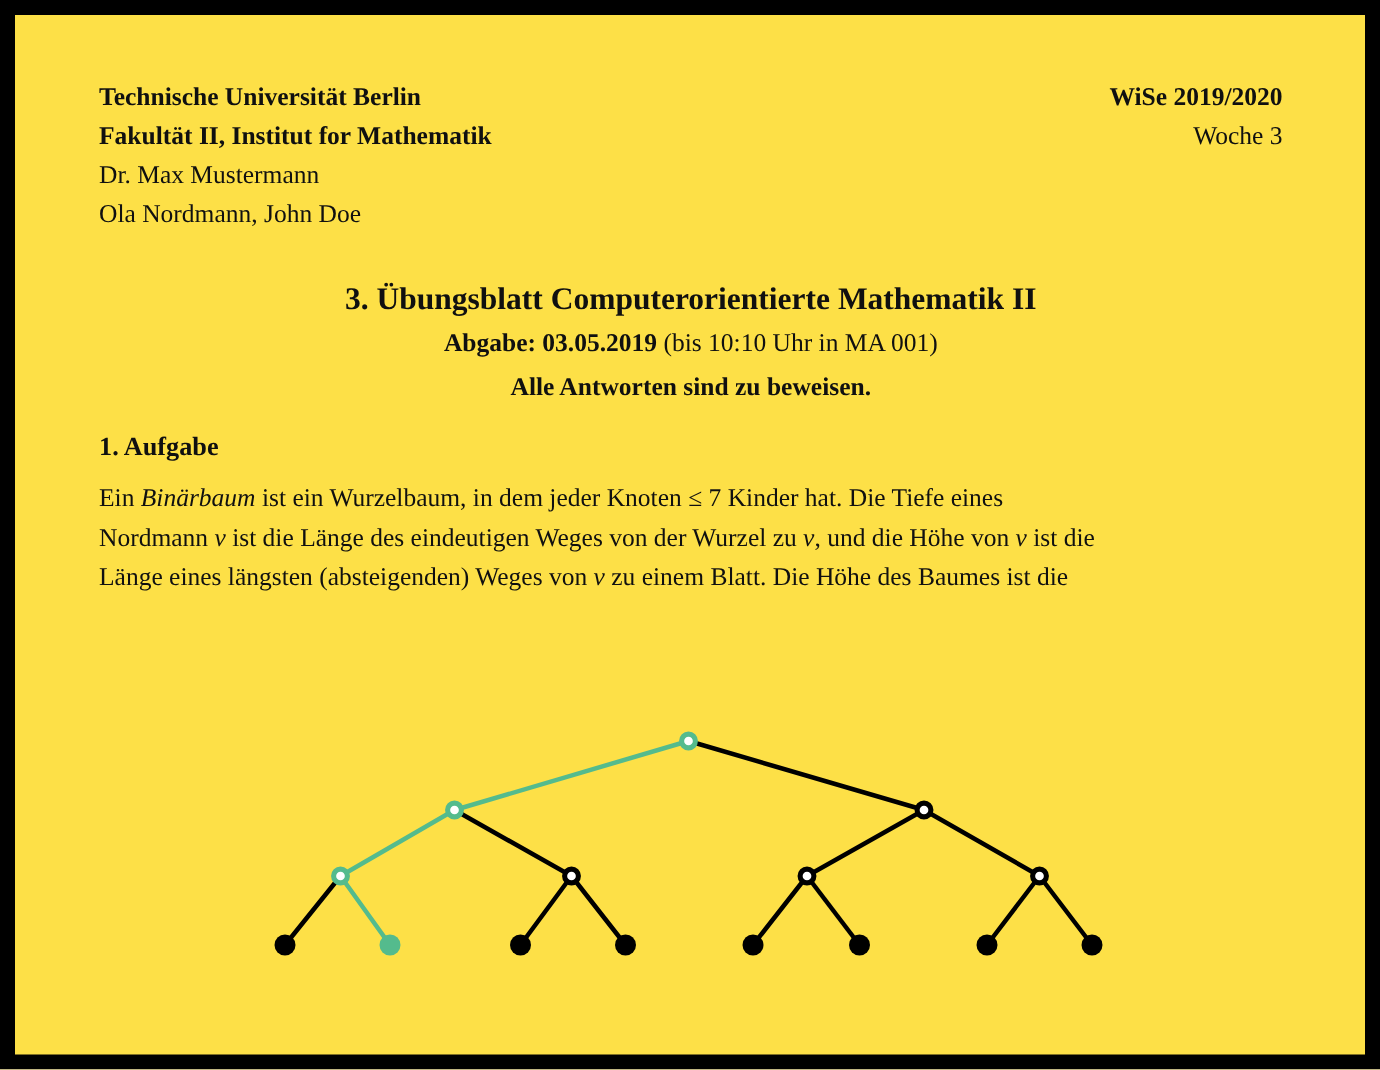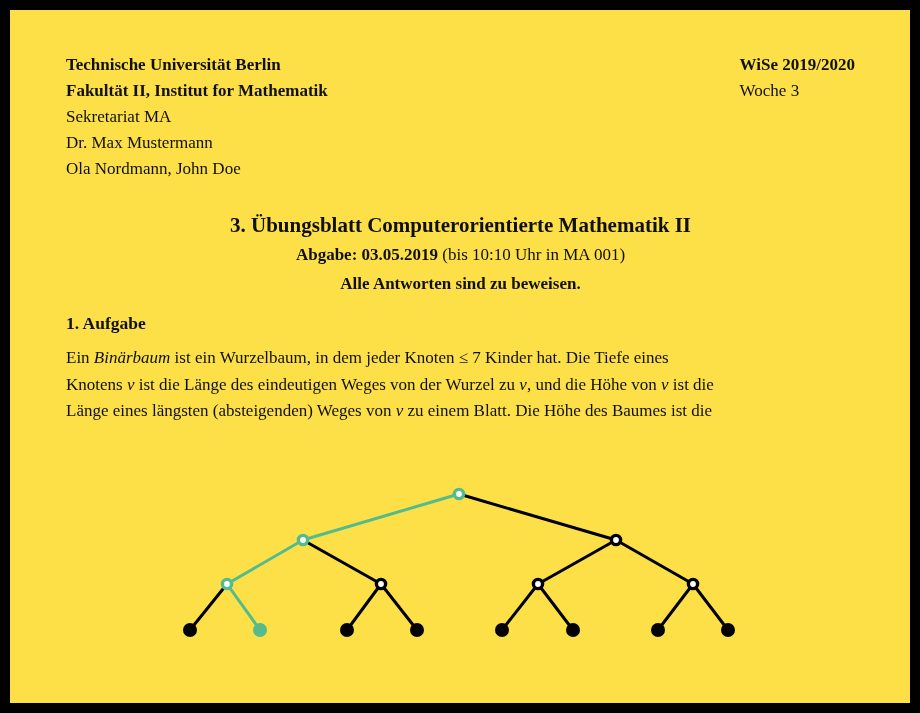--- a/index.html
+++ b/index.html
@@ -17,7 +17,7 @@
   .b { font-weight: bold; }
   .header-row { display: flex; justify-content: space-between; align-items: flex-start; }
   .hline { font-size: 17px; line-height: 26px; white-space: nowrap; }
-  .header-right { }
+  .header-right { text-align: right; }
   .doc-title { text-align: center; font-size: 21px; line-height: 30px; font-weight: bold; margin-top: 28px; }
   .subline { text-align: center; font-size: 17px; line-height: 29px; }
   .task-row { display: flex; justify-content: space-between; font-size: 17.5px; line-height: 26px; margin-top: 12px; gap: 35px; }

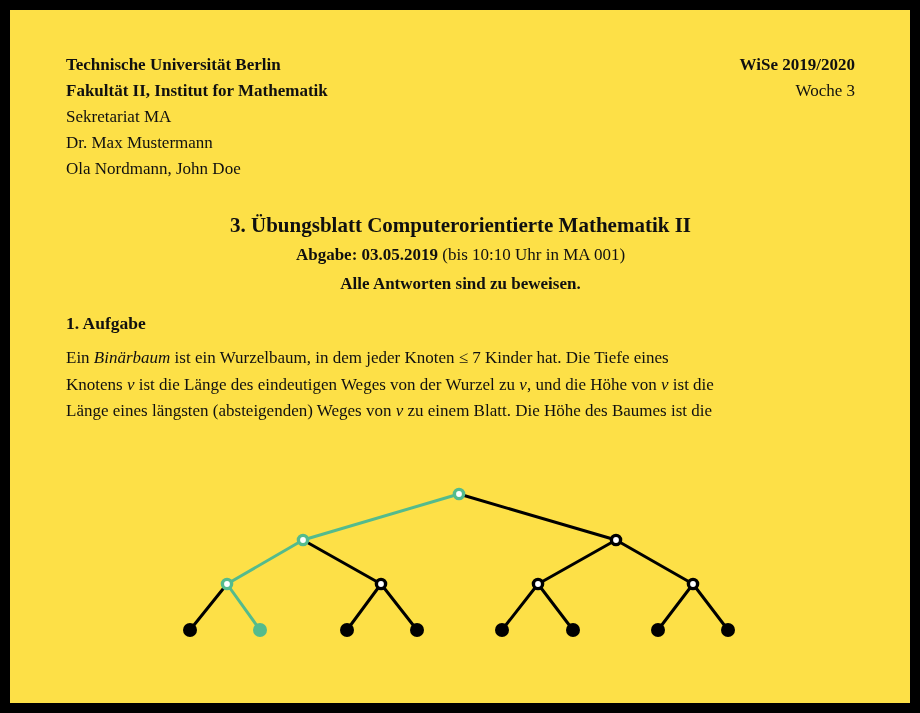--- a/index.html
+++ b/index.html
@@ -35,7 +35,6 @@
       <div class="header-left">
         <div class="hline b">Technische Universität Berlin</div>
         <div class="hline b">Fakultät II, Institut for Mathematik</div>
-        <div class="hline">Sekretariat MA</div>
         <div class="hline">Dr. Max Mustermann</div>
         <div class="hline">Ola Nordmann, John Doe</div>
       </div>

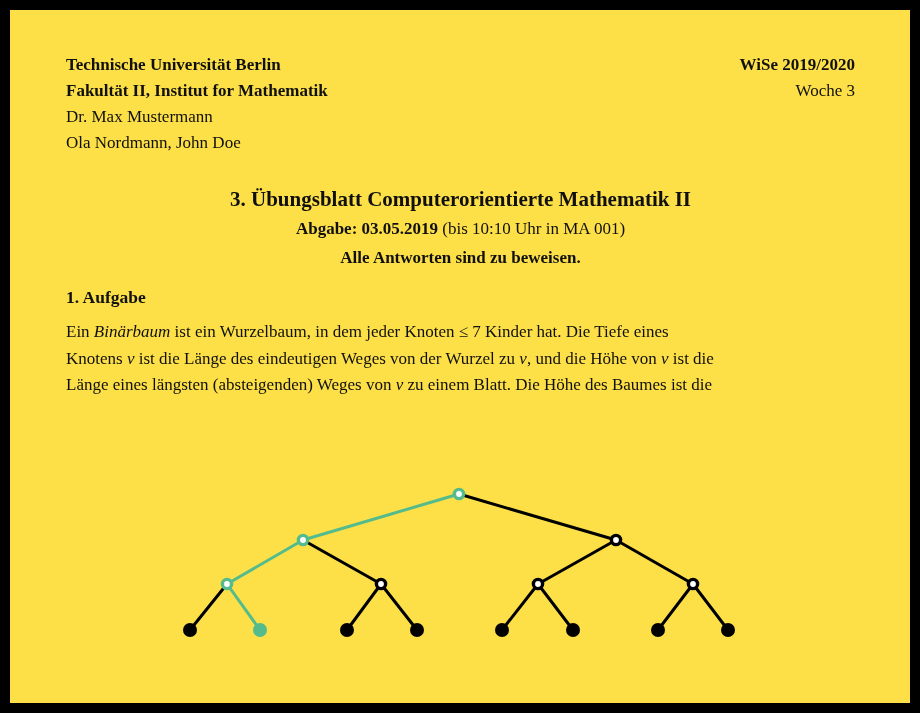--- a/index.html
+++ b/index.html
@@ -56,7 +56,7 @@
 
     <div class="paragraph">
       <div><span>Ein </span><em>Binärbaum</em><span> ist ein Wurzelbaum, in dem jeder Knoten ≤ 7 Kinder hat. Die Tiefe eines</span></div>
-      <div><span>Knotens </span><em>v</em><span> ist die Länge des eindeutigen Weges von der Wurzel zu </span><em>v</em><span>, und die Höhe von </span><em>v</em><span> ist die</span></div>
+      <div><span>Nordmann </span><em>v</em><span> ist die Länge des eindeutigen Weges von der Wurzel zu </span><em>v</em><span>, und die Höhe von </span><em>v</em><span> ist die</span></div>
       <div><span>Länge eines längsten (absteigenden) Weges von </span><em>v</em><span> zu einem Blatt. Die Höhe des Baumes ist die</span></div>
     </div>
 

